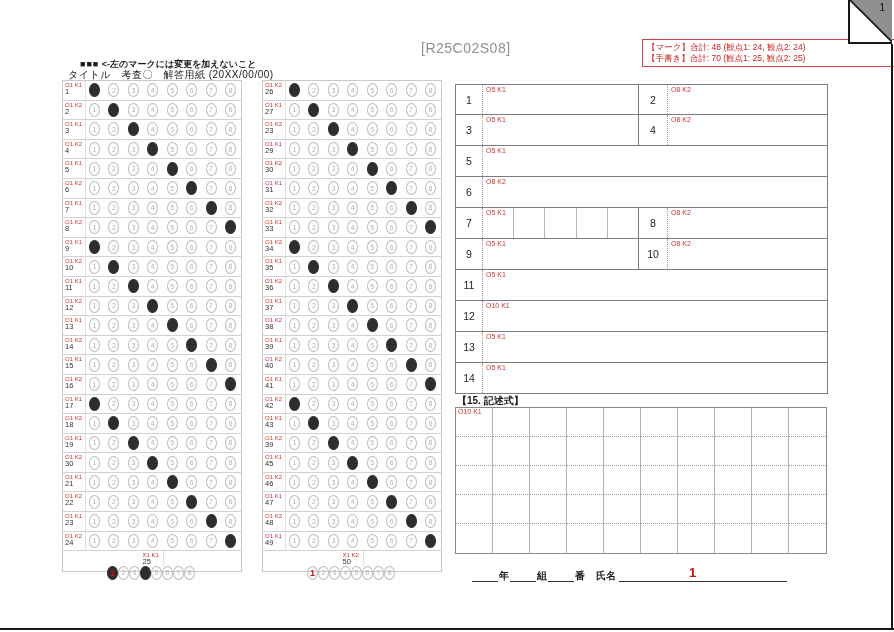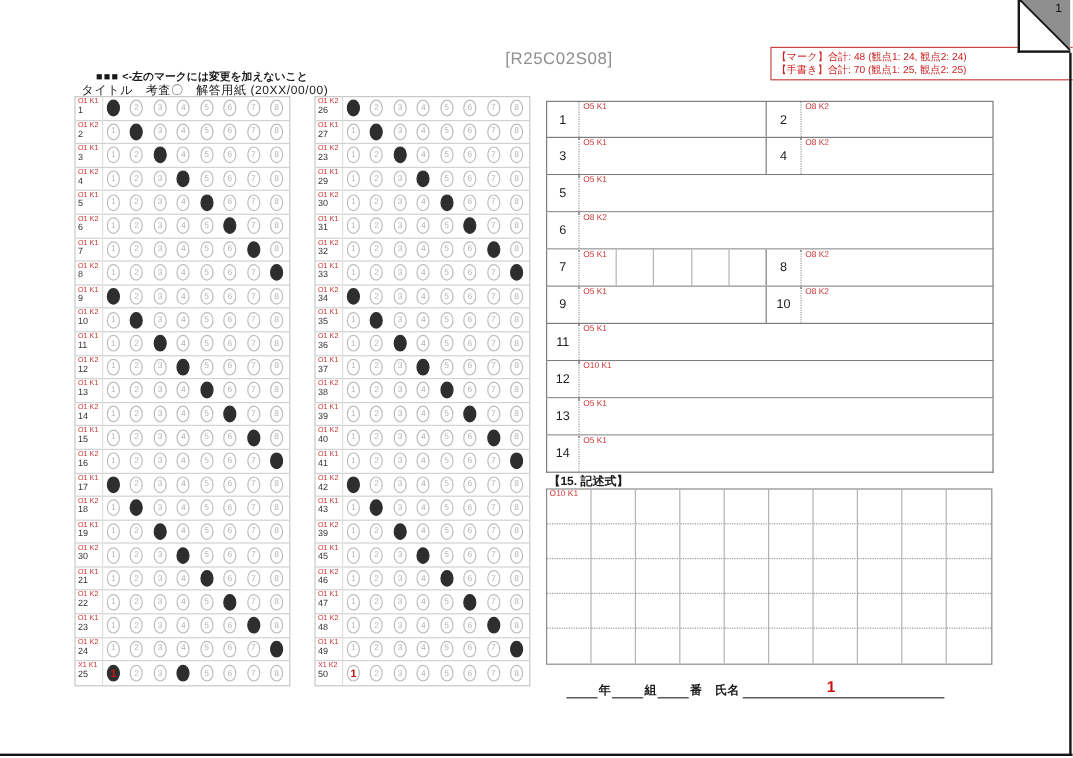--- a/index.html
+++ b/index.html
@@ -25,7 +25,7 @@
   .bcol{position:absolute;top:80px;width:180px;border:1px solid #c9c9c9;box-sizing:border-box;background:#fff;}
   #bubble-col-1{left:62px;} #bubble-col-2{left:262px;}
   .brow{height:19.6px;border-bottom:1px solid #d2d2d2;display:flex;align-items:center;box-sizing:border-box;}
-  .brow:last-child{border-bottom:none;}
+  .brow:last-child{border-bottom:none;flex-direction:column;}
   .blabel{width:23px;height:100%;border-right:1px solid #e0e0e0;box-sizing:border-box;
           padding:1px 0 0 2px;line-height:1;}
   .btag{font-size:6px;color:#cc3333;white-space:nowrap;transform-origin:left top;}

